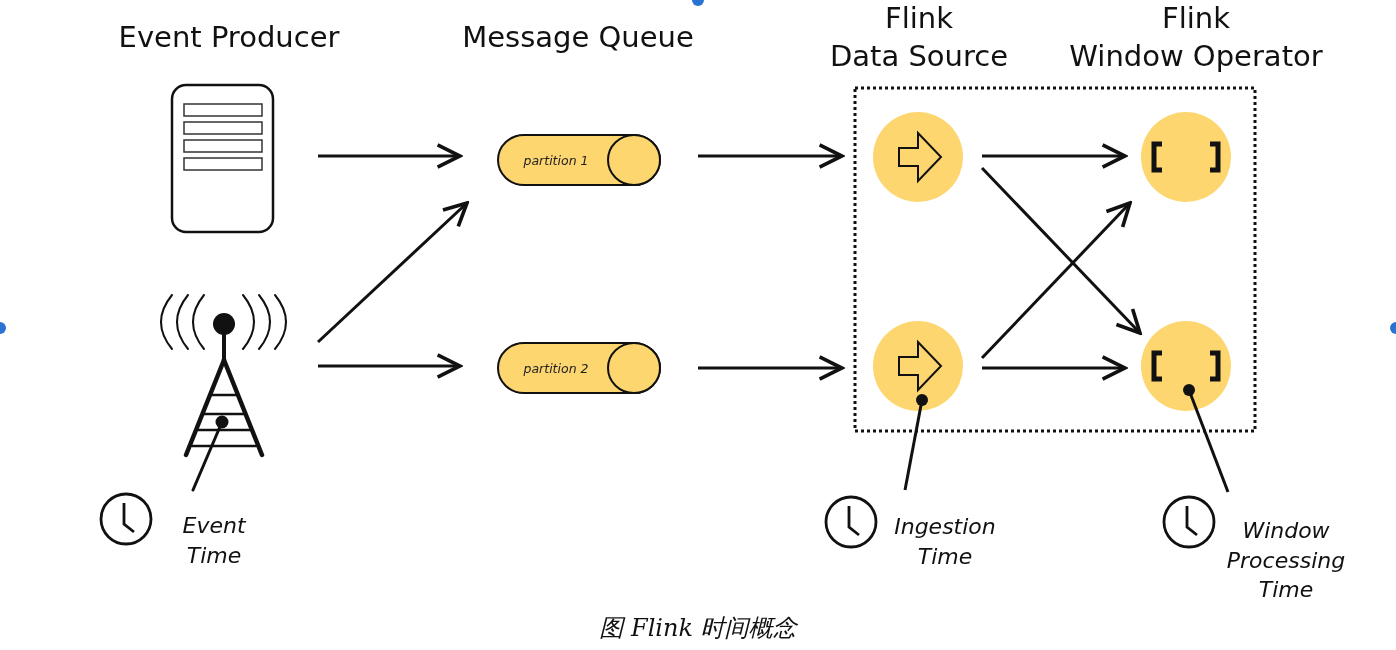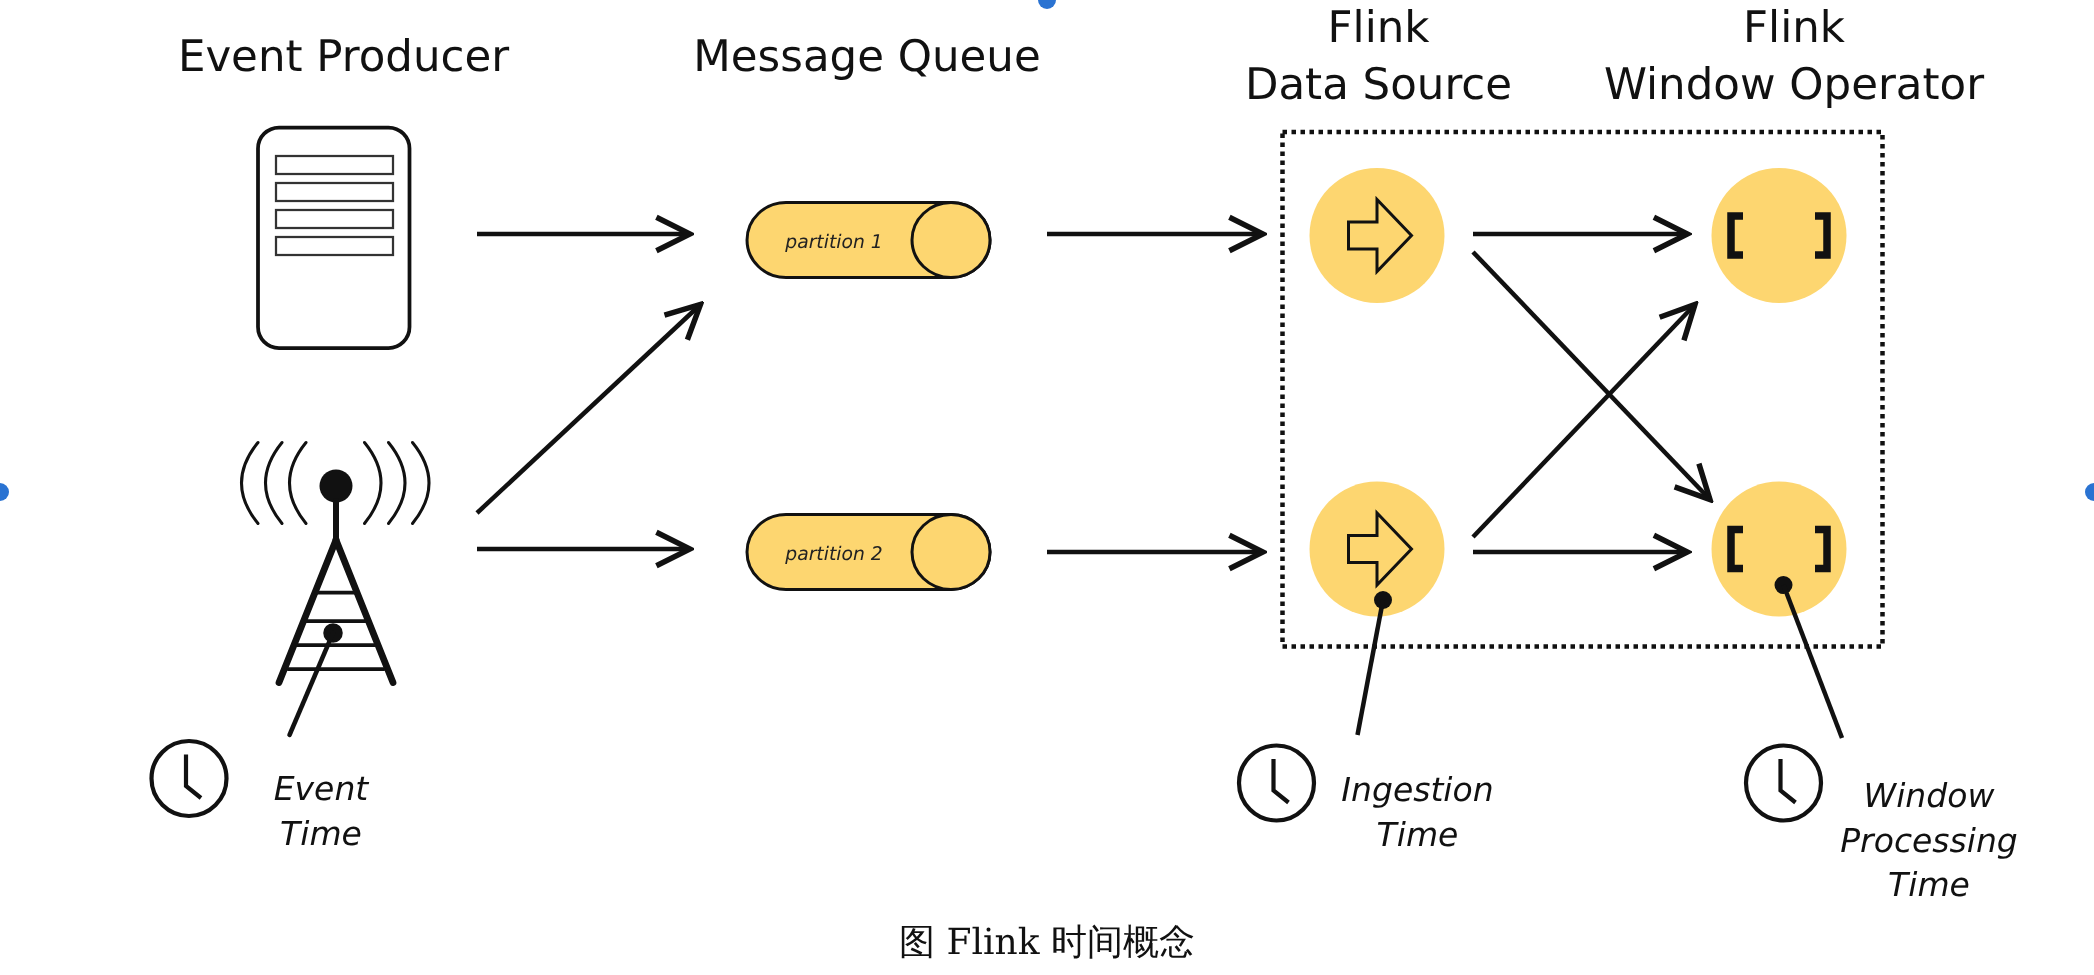--- a/index.html
+++ b/index.html
@@ -10,7 +10,7 @@
   .lbl { font-family: "DejaVu Sans", sans-serif; font-size: 22px; font-style: italic; fill: #111; }
   .part { font-family: "DejaVu Sans", sans-serif; font-size: 12.5px; font-style: italic; fill: #222; }
   .caption { position: absolute; left: 0; top: 612px; width: 1396px; text-align: center;
-             font-family: "DejaVu Serif", serif; font-size: 24px; color: #111; }
+             font-family: "DejaVu Serif", serif; font-size: 24px; color: #111; font-style: italic; }
   .handle { position: absolute; width: 12px; height: 12px; border-radius: 50%; background: #2a73d2; }
 </style>
 </head>

